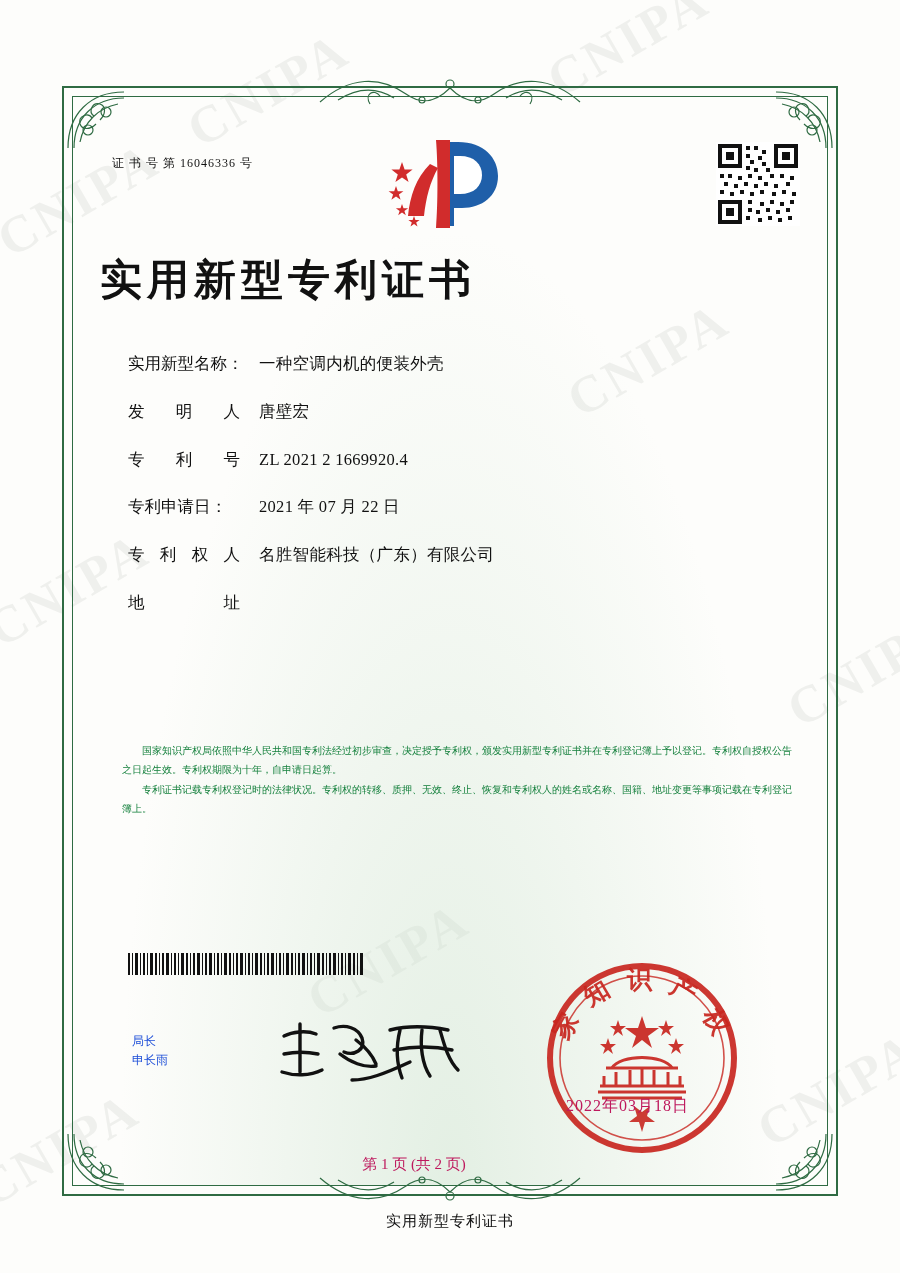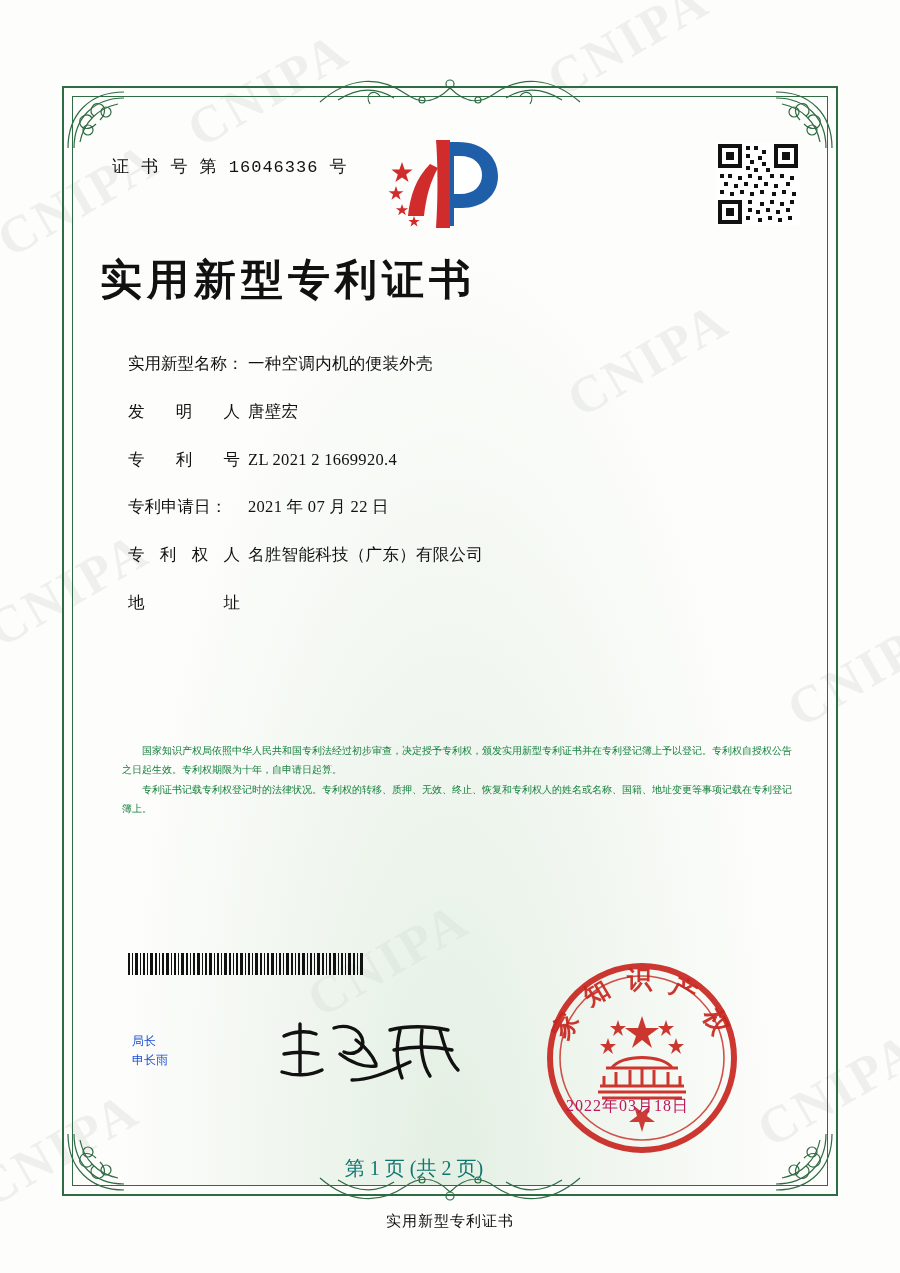--- a/index.html
+++ b/index.html
@@ -98,10 +98,10 @@
     position: absolute;
     left: 12px;
     top: 25px;
-    font-size: 17px;
+    font-size: 12px;
     color: #111;
     letter-spacing: 1px;
-    font-family: Liberation Mono, monospace;
+    font-family: Liberation Serif, serif;
   }
 
   .qr {

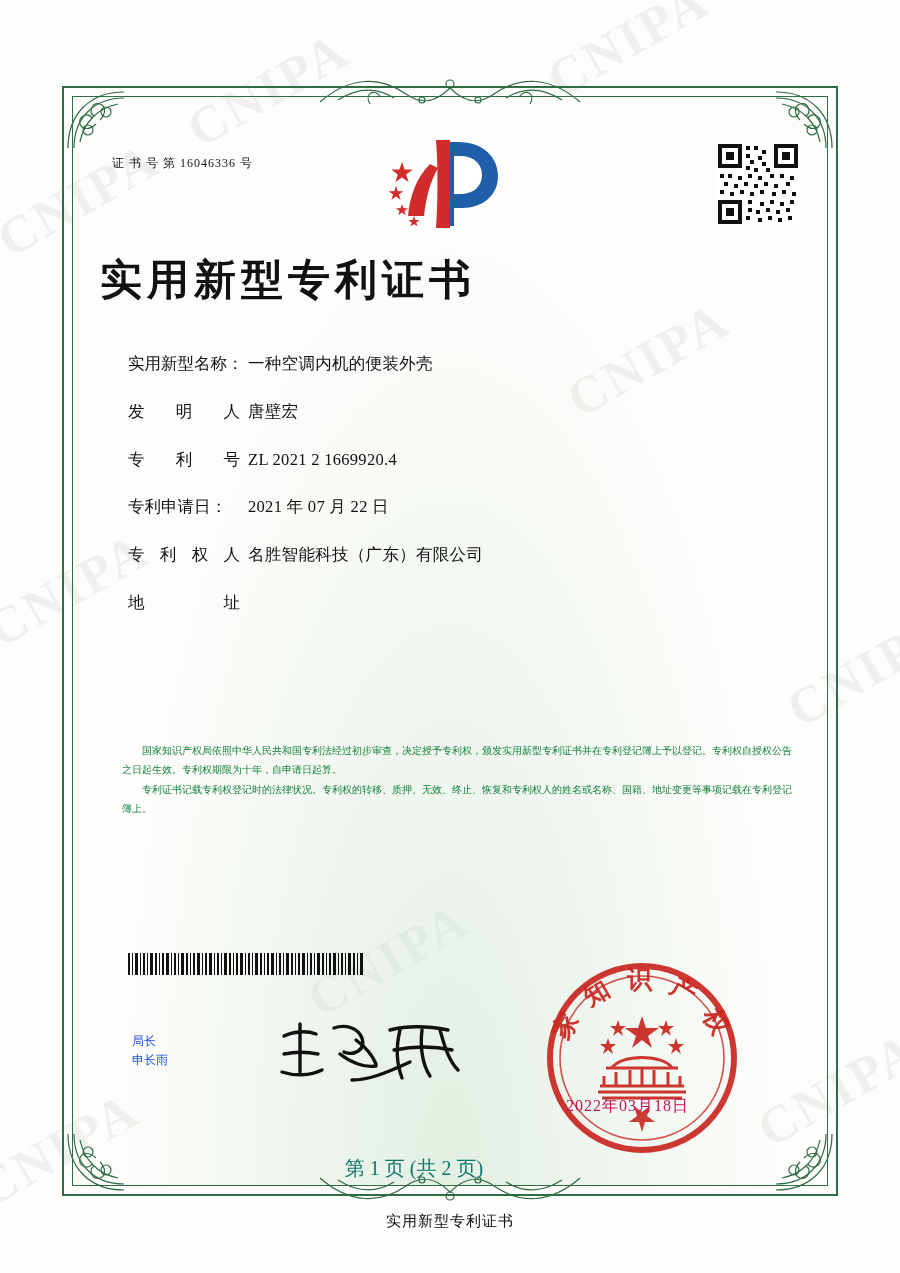--- a/index.html
+++ b/index.html
@@ -146,6 +146,7 @@
     font-size: 16.5px;
     color: #111;
     line-height: 1.5;
+    gap: 11px;
   }
   .field-label {
     width: 120px;

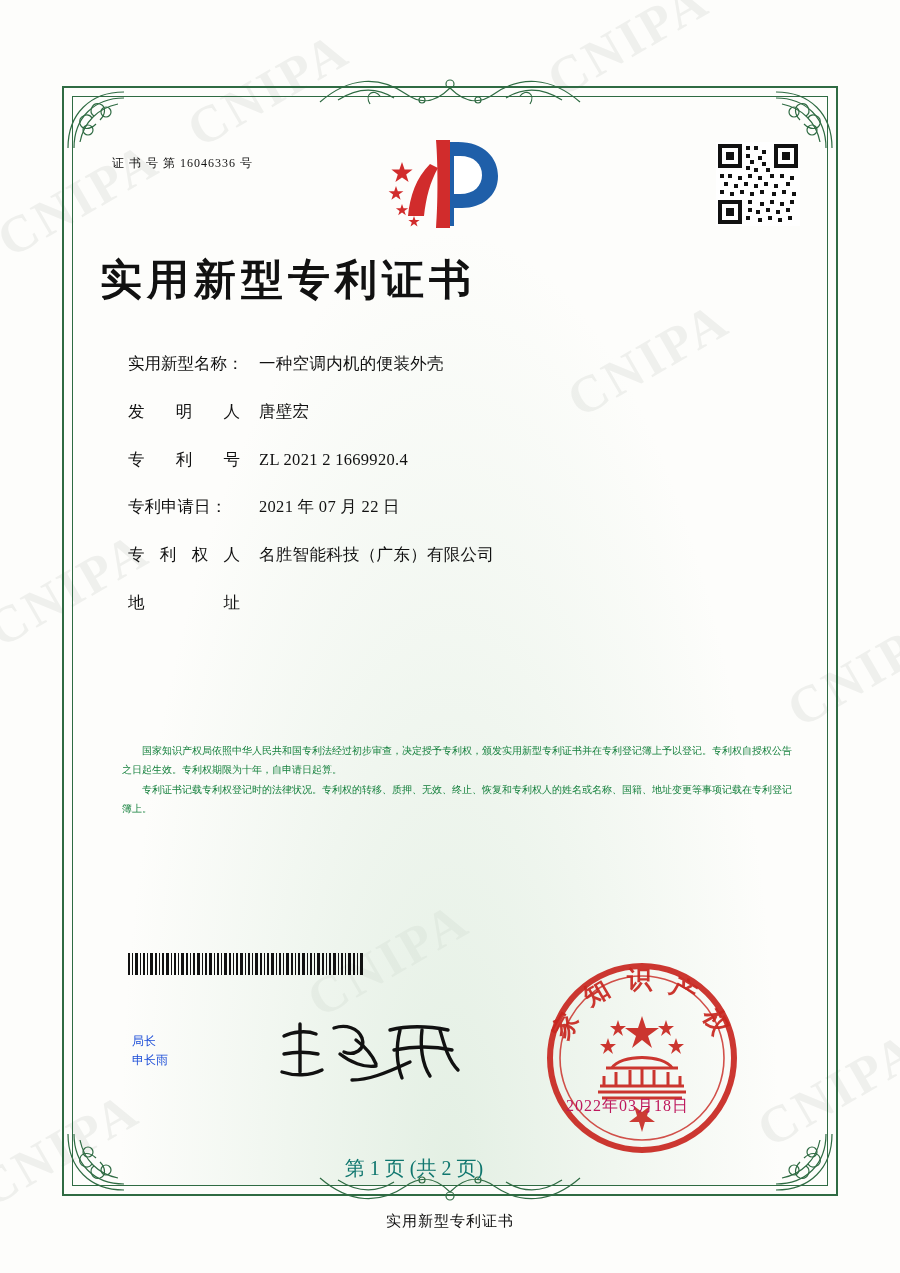--- a/index.html
+++ b/index.html
@@ -233,8 +233,8 @@
     top: 1155px;
     width: 828px;
     text-align: center;
-    font-size: 20px;
-    color: #0f766e;
+    font-size: 15px;
+    color: #be185d;
   }
   .footer-note {
     position: absolute;

